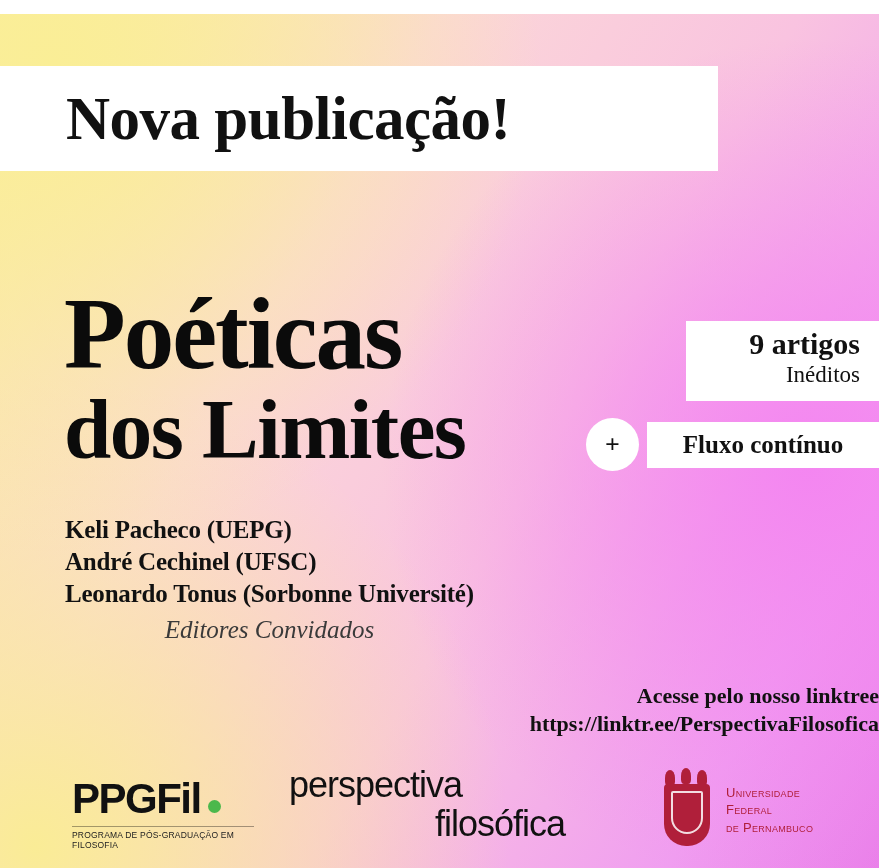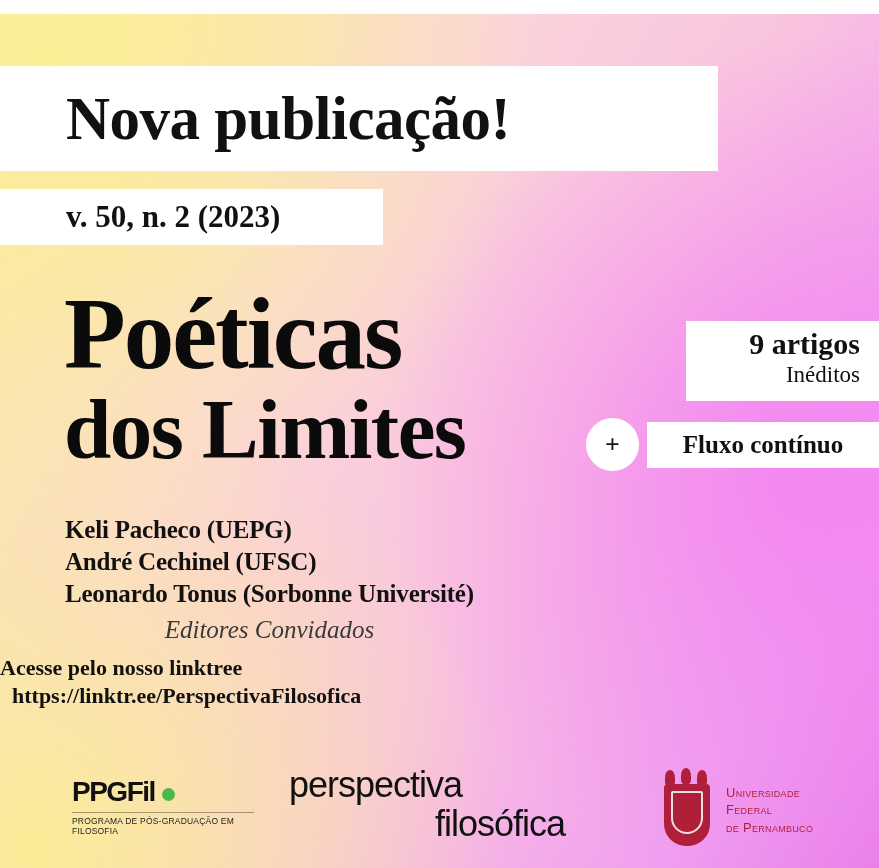--- a/index.html
+++ b/index.html
@@ -316,9 +316,6 @@
     <span class="txt">Nova publicação!</span>
   </div>
 
-  <div class="banner" id="banner-issue">
-    <span class="txt">v. 50, n. 2 (2023)</span>
-  </div>
 
   <div class="title-block">
     <div class="title-line1">Poéticas</div>

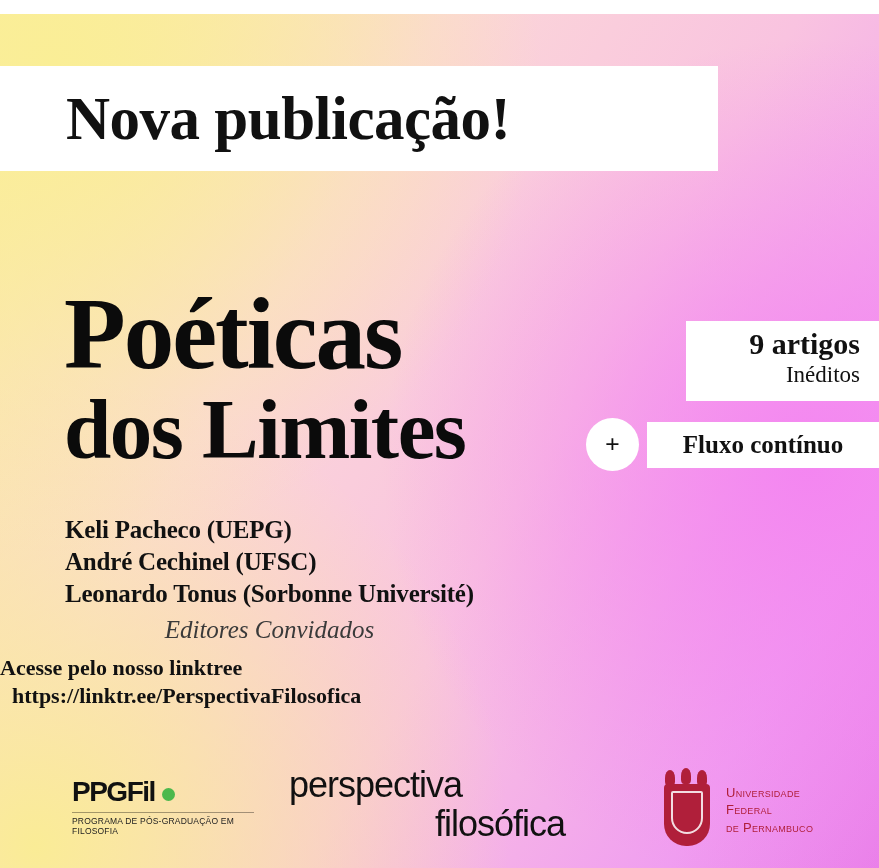--- a/index.html
+++ b/index.html
@@ -167,8 +167,8 @@
     position: absolute;
     left: 0;
     right: 0;
-    top: 640px;
-    text-align: left;
+    top: 668px;
+    text-align: right;
     color: #111;
   }
   .linktree .l1 {

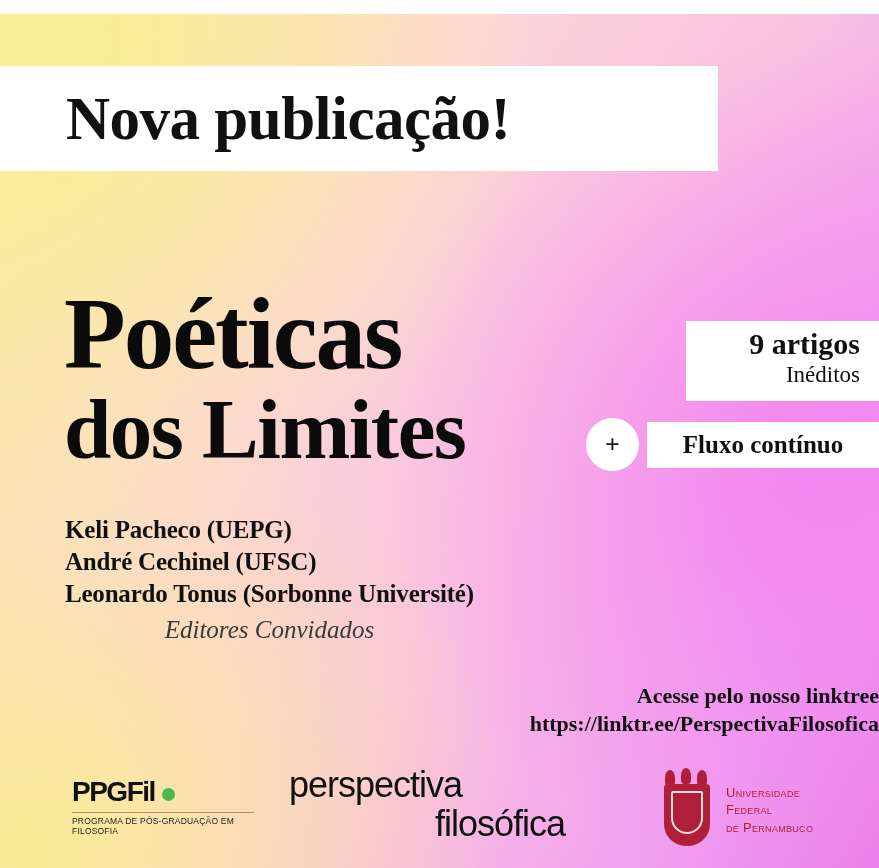--- a/index.html
+++ b/index.html
@@ -201,7 +201,7 @@
   }
   #logo-ppgfil .main {
     font-family: "Liberation Sans", sans-serif;
-    font-size: 28px;
+    font-size: 42px;
     font-weight: bold;
     letter-spacing: -1.5px;
     color: #111;

